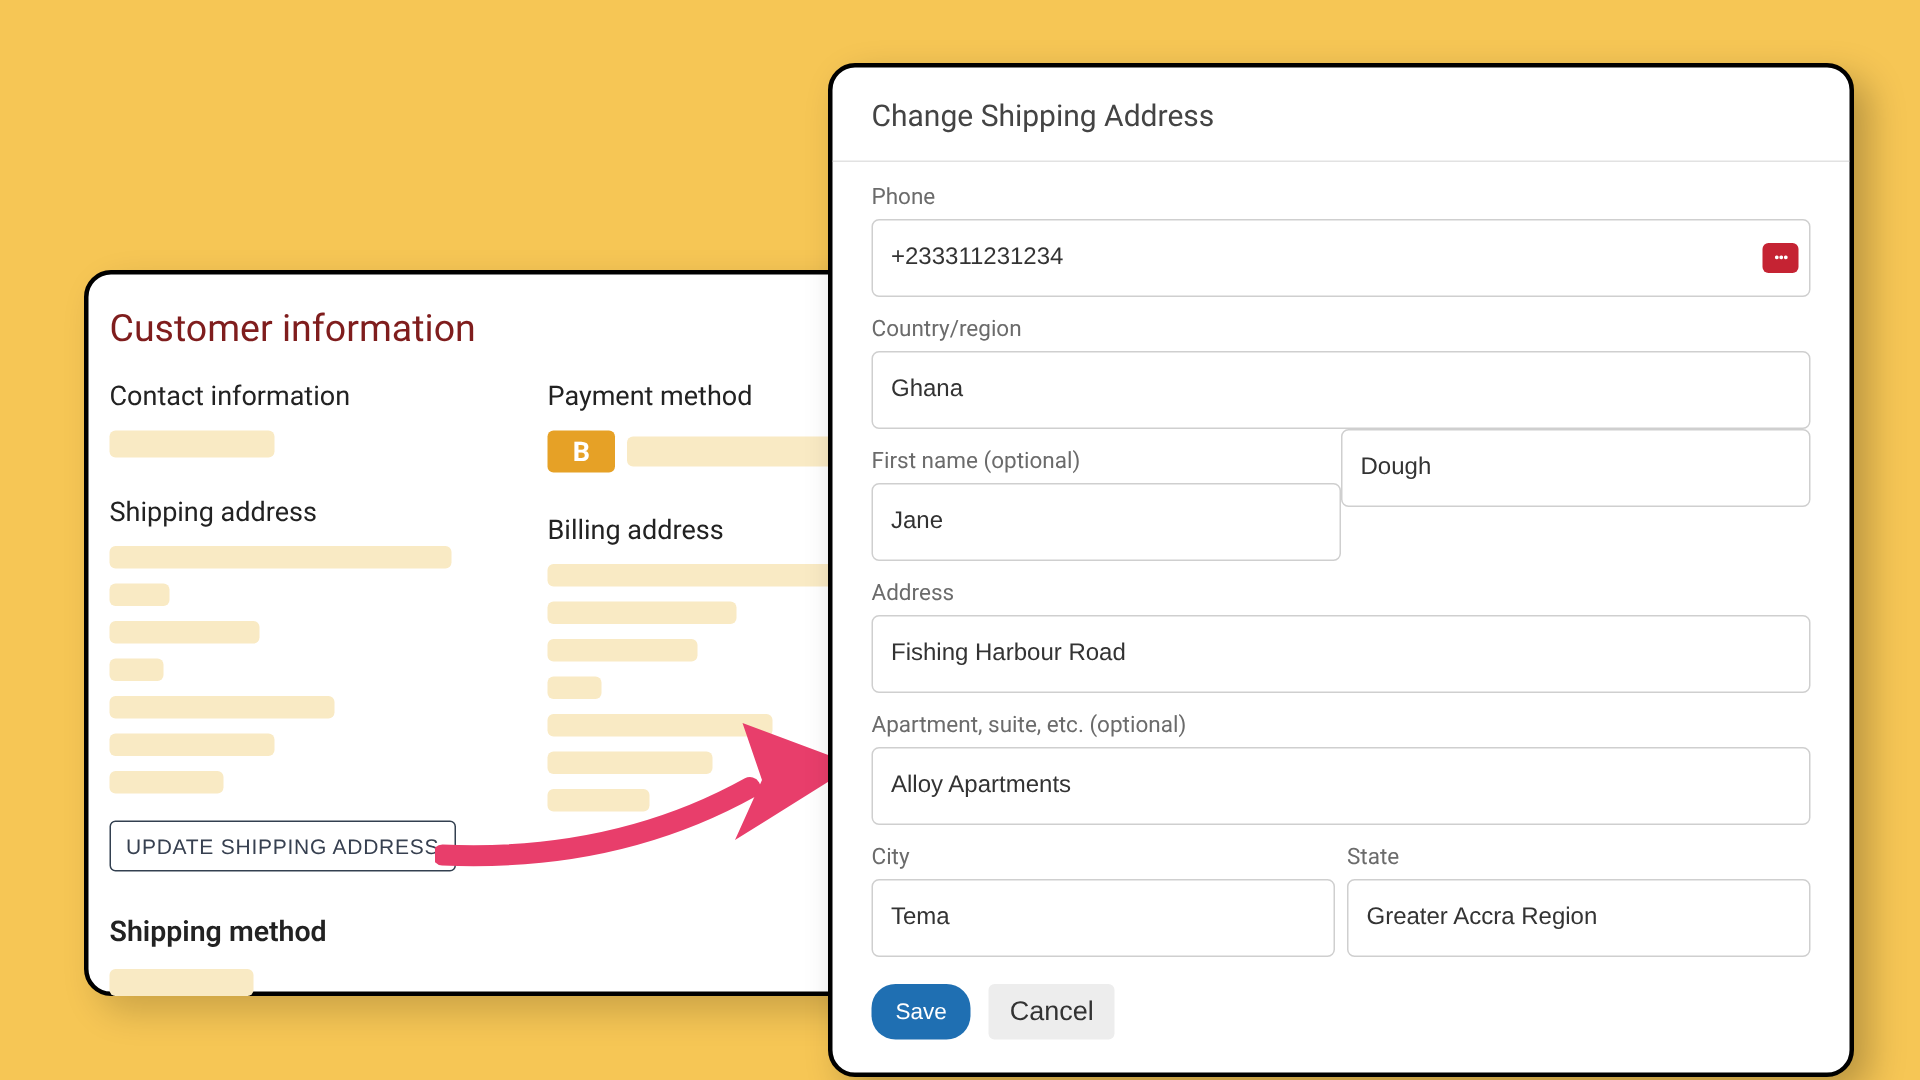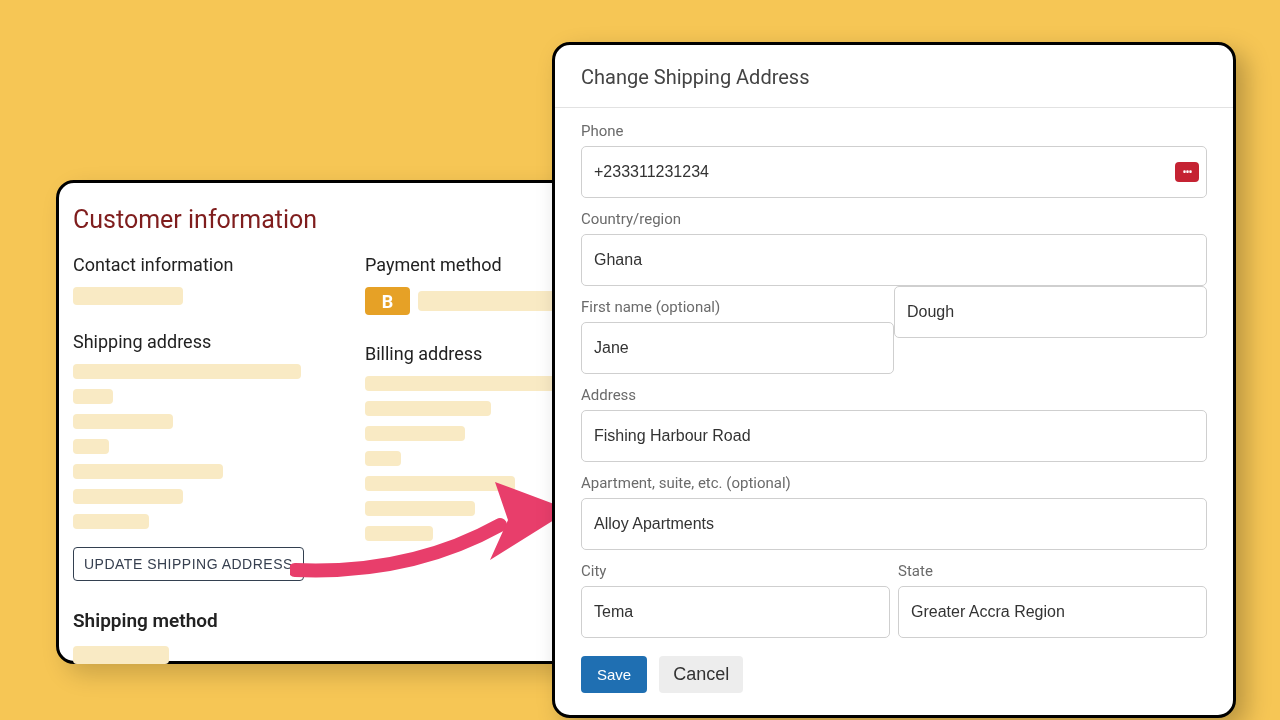--- a/index.html
+++ b/index.html
@@ -146,7 +146,7 @@
     background: #1f6fb2;
     color: #fff;
     border: none;
-    border-radius: 4px;
+    border-radius: 16px;
     padding: 8px 16px;
     font-size: 15px;
     cursor: pointer;

